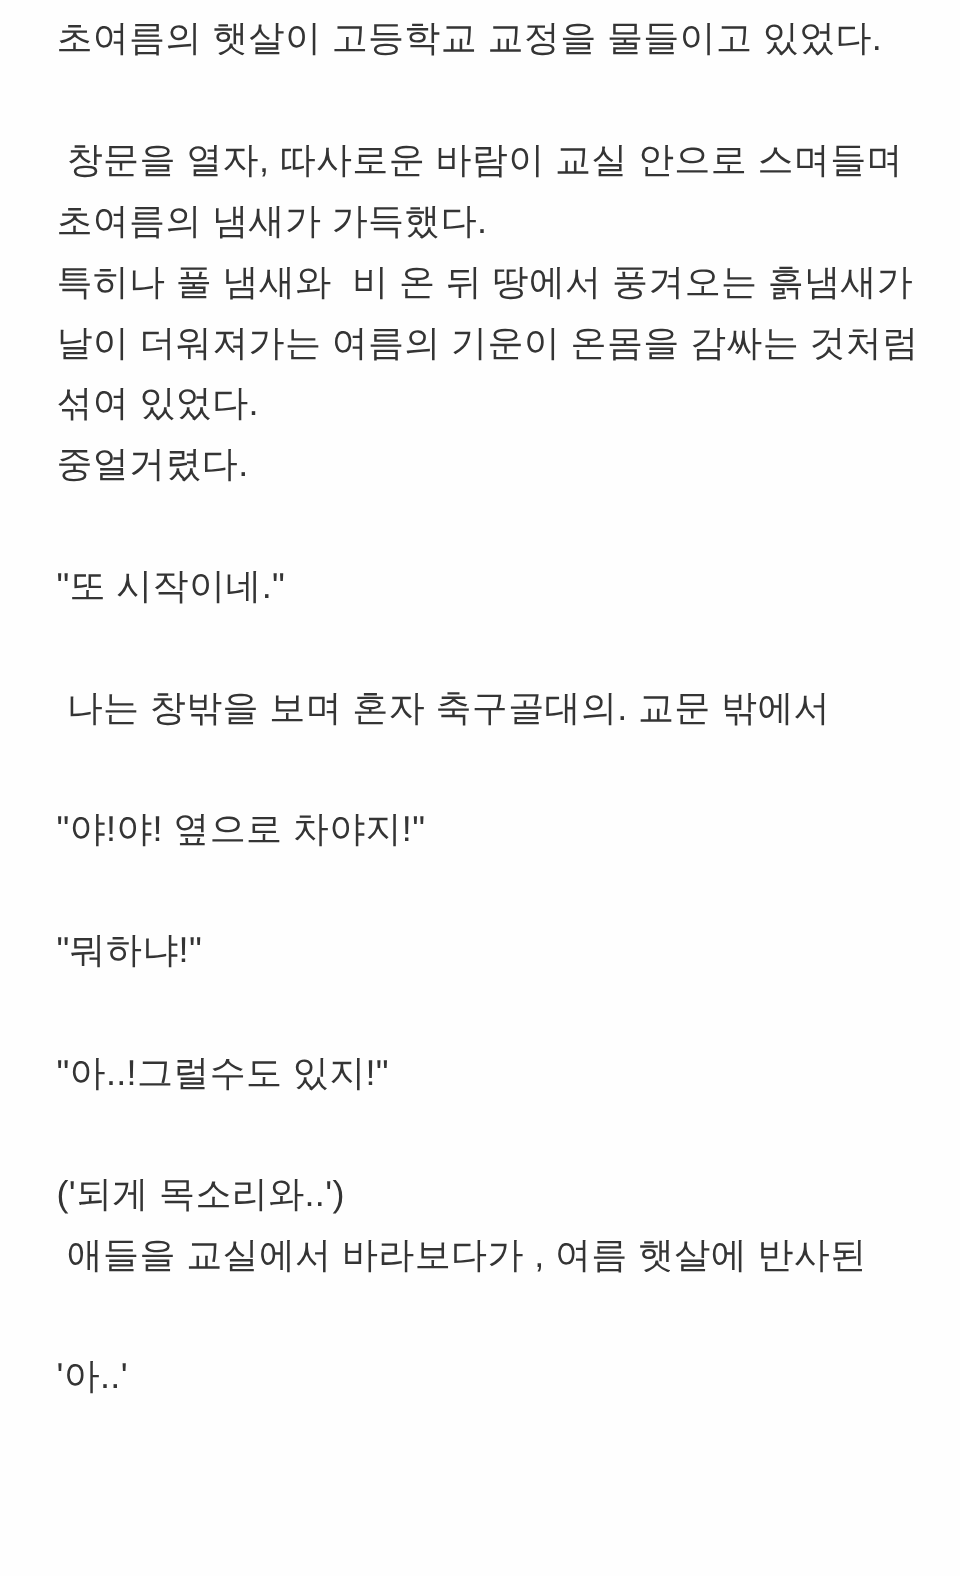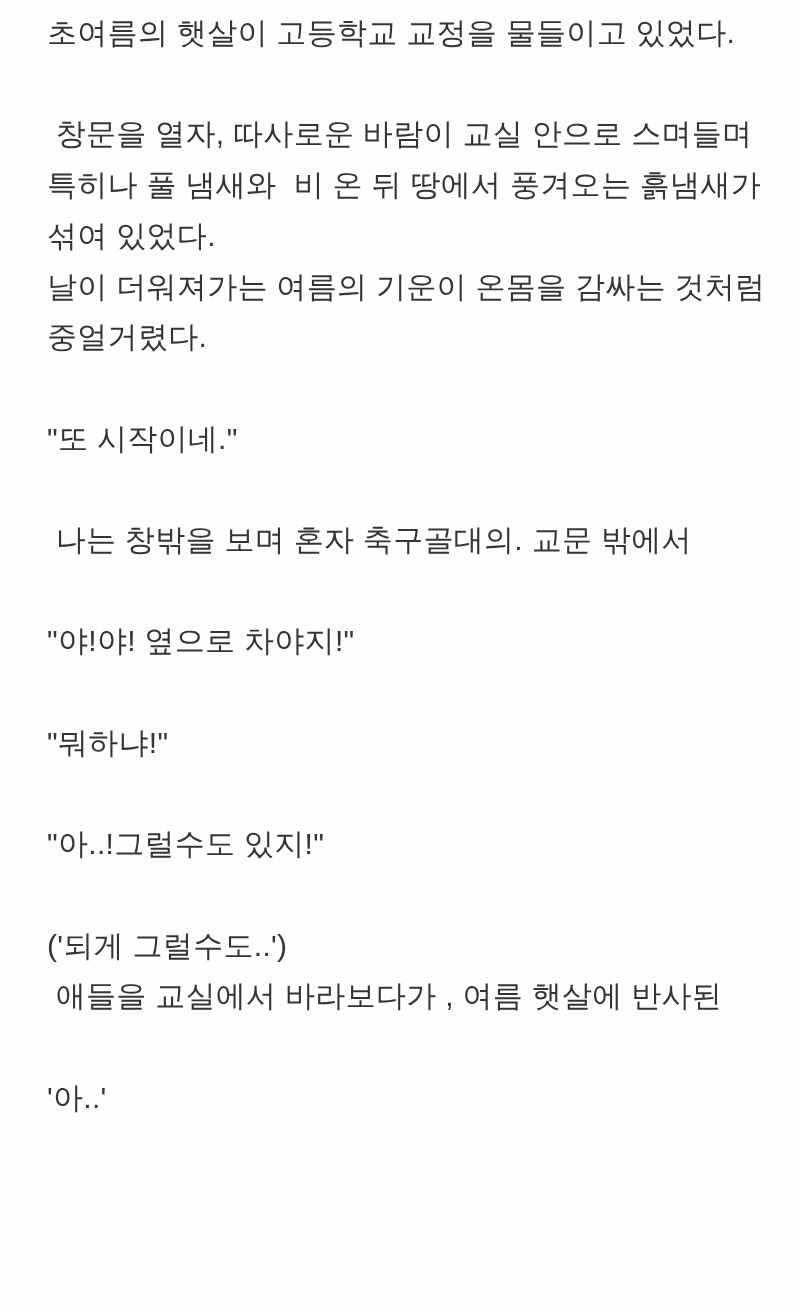--- a/index.html
+++ b/index.html
@@ -34,6 +34,7 @@
   <div class="line">초여름의 햇살이 고등학교 교정을 물들이고 있었다.</div>
   <div class="line"></div>
   <div class="line"> 창문을 열자, 따사로운 바람이 교실 안으로 스며들며</div>
+  <div class="line">초여름의 냄새가 가득했다.</div>
   <div class="line">특히나 풀 냄새와  비 온 뒤 땅에서 풍겨오는 흙냄새가</div>
   <div class="line">섞여 있었다.</div>
   <div class="line">날이 더워져가는 여름의 기운이 온몸을 감싸는 것처럼</div>

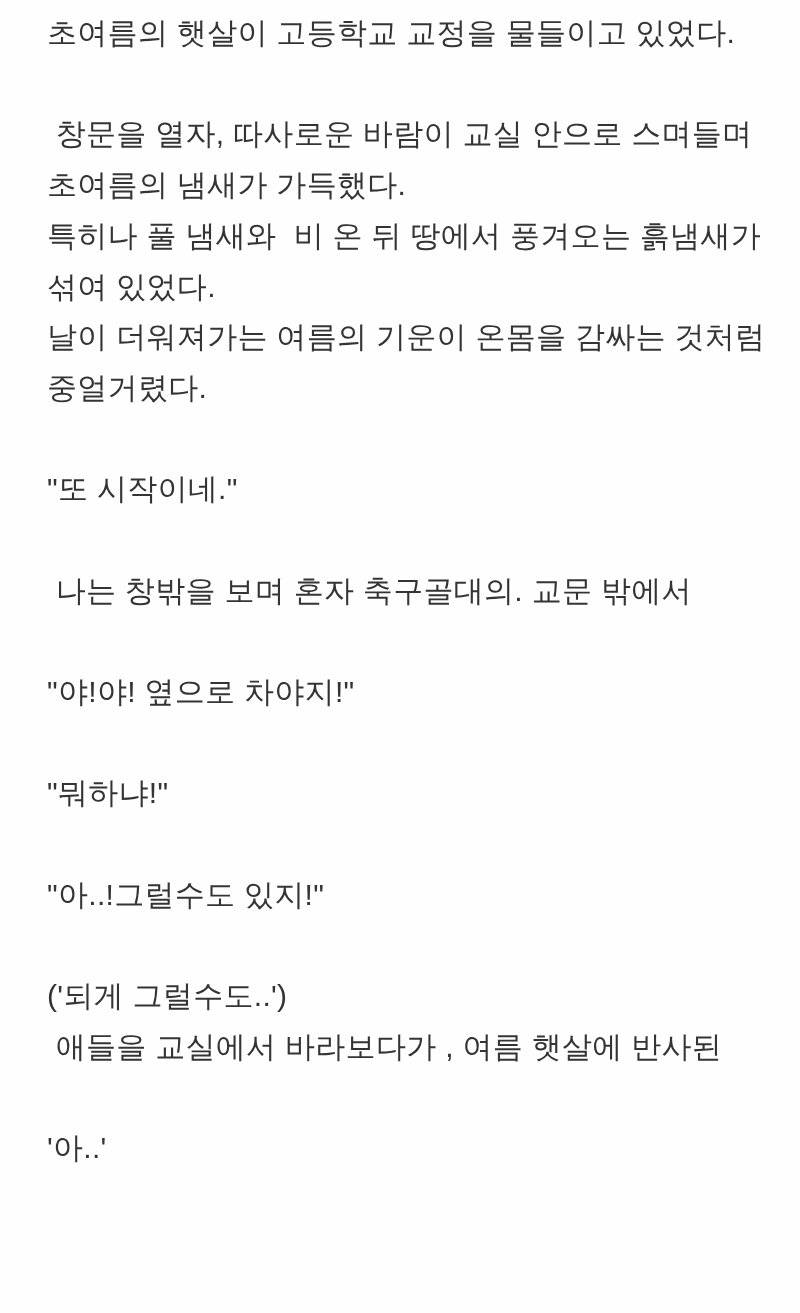--- a/index.html
+++ b/index.html
@@ -36,8 +36,8 @@
   <div class="line"> 창문을 열자, 따사로운 바람이 교실 안으로 스며들며</div>
   <div class="line">초여름의 냄새가 가득했다.</div>
   <div class="line">특히나 풀 냄새와  비 온 뒤 땅에서 풍겨오는 흙냄새가</div>
+  <div class="line">날이 더워져가는 여름의 기운이 온몸을 감싸는 것처럼</div>
   <div class="line">섞여 있었다.</div>
-  <div class="line">날이 더워져가는 여름의 기운이 온몸을 감싸는 것처럼</div>
   <div class="line">중얼거렸다.</div>
   <div class="line"></div>
   <div class="line">"또 시작이네."</div>

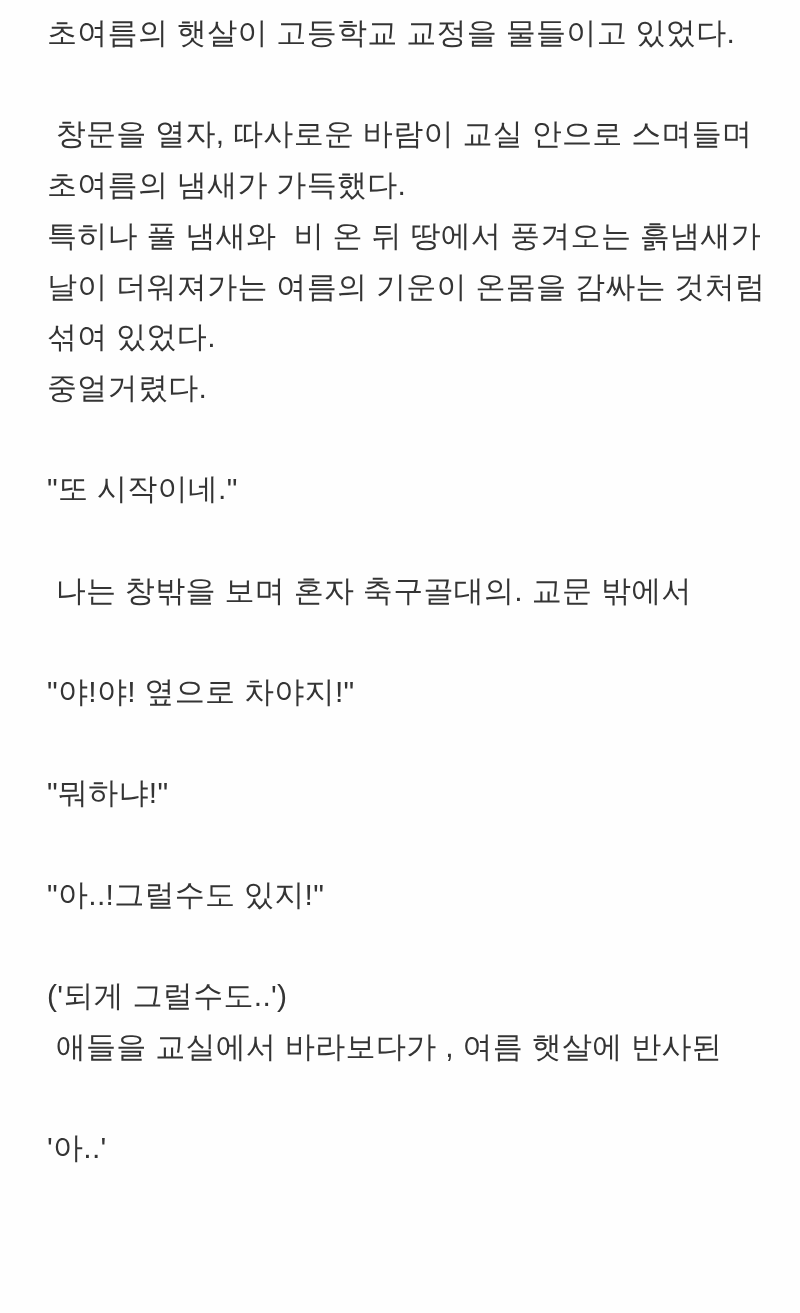--- a/index.html
+++ b/index.html
@@ -50,7 +50,7 @@
   <div class="line"></div>
   <div class="line">"아..!그럴수도 있지!"</div>
   <div class="line"></div>
-  <div class="line">('되게 그럴수도..')</div>
+  <div class="line">('되게 목소리와..')</div>
   <div class="line"> 애들을 교실에서 바라보다가 , 여름 햇살에 반사된</div>
   <div class="line"></div>
   <div class="line">'아..'</div>

